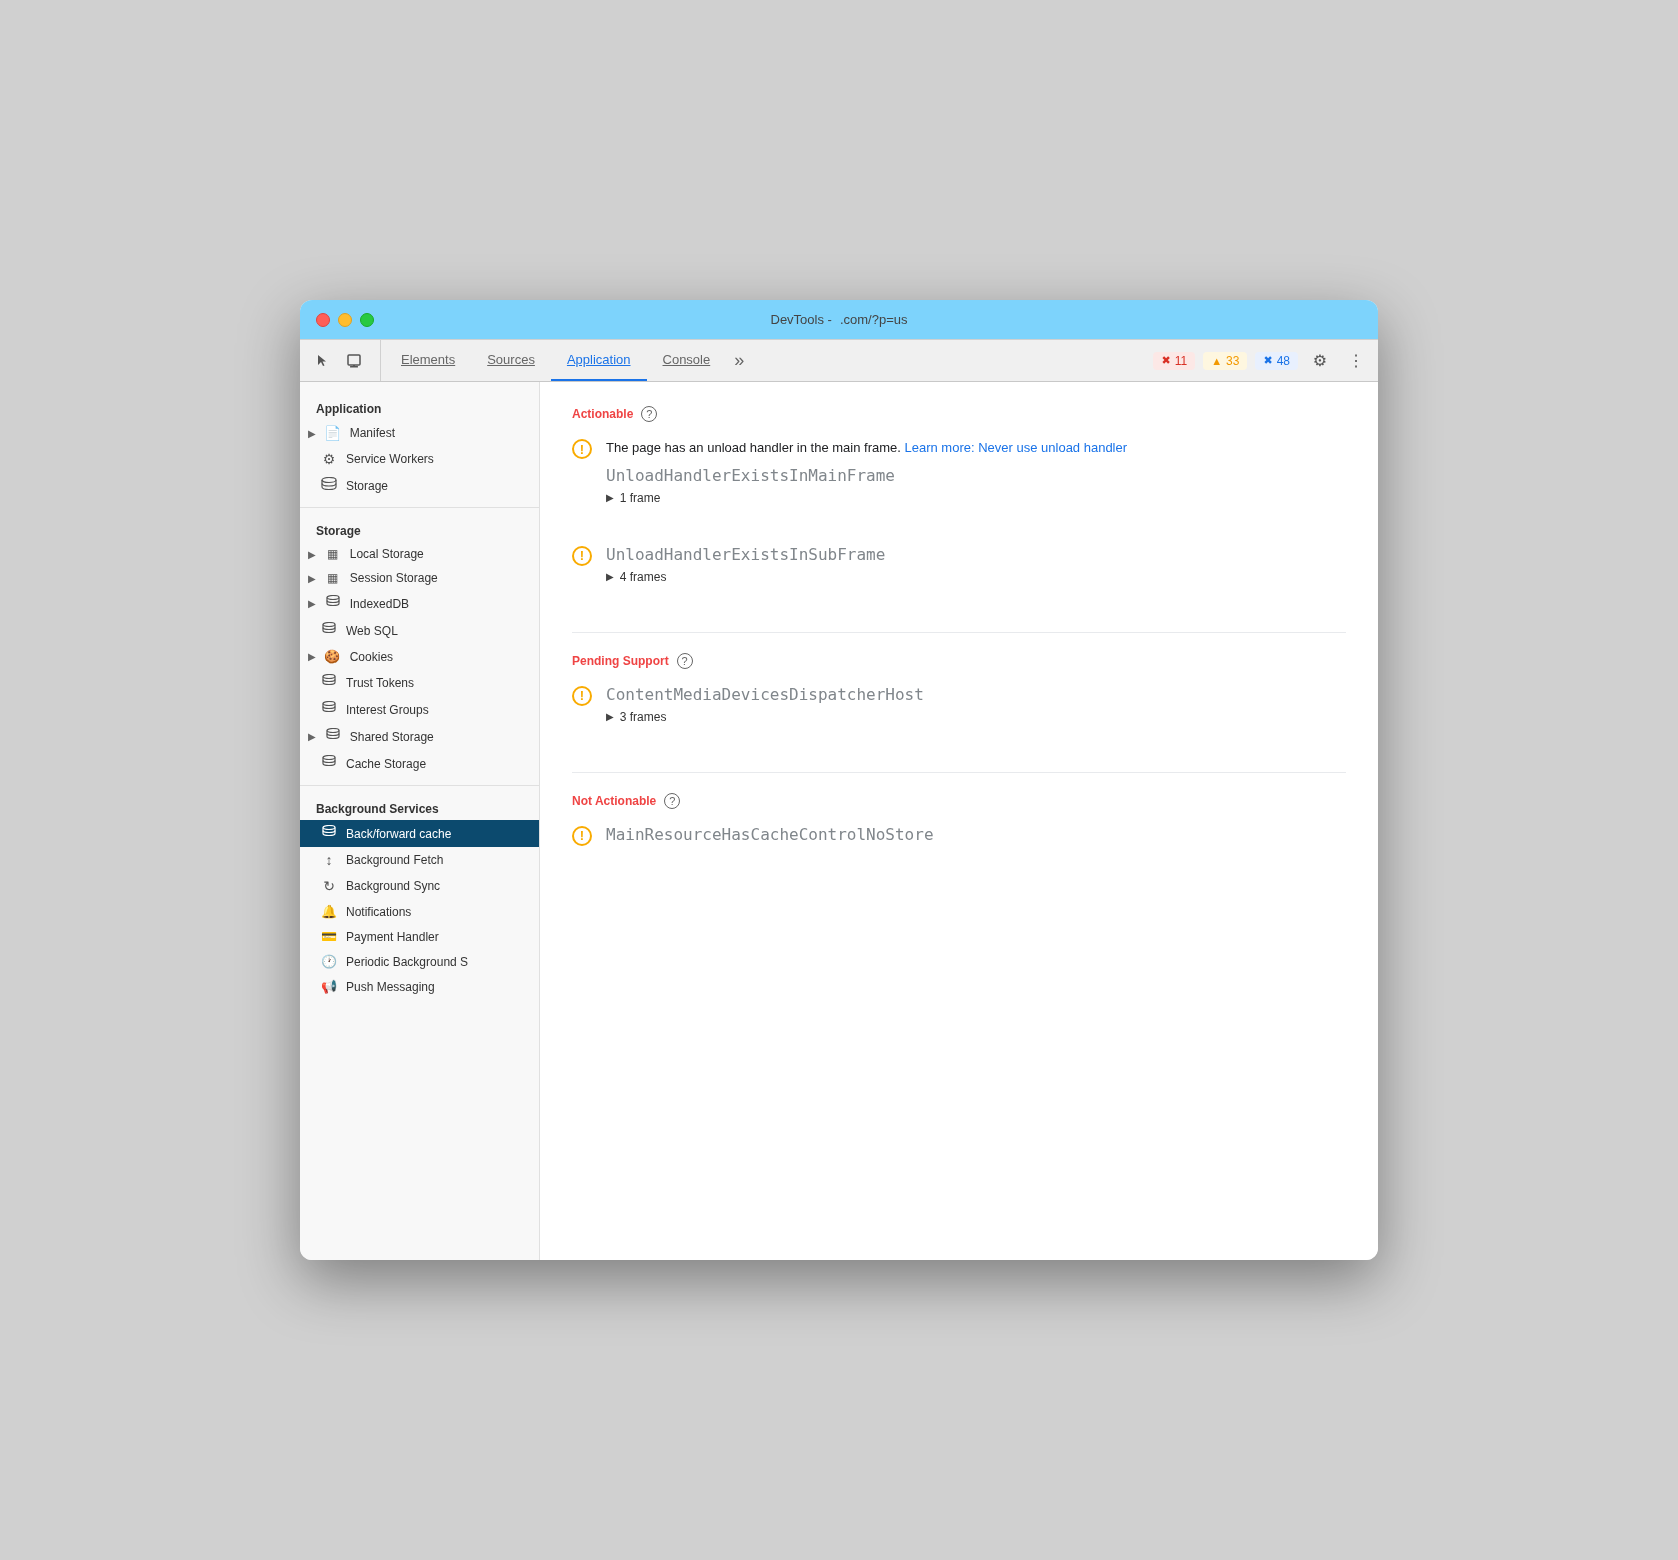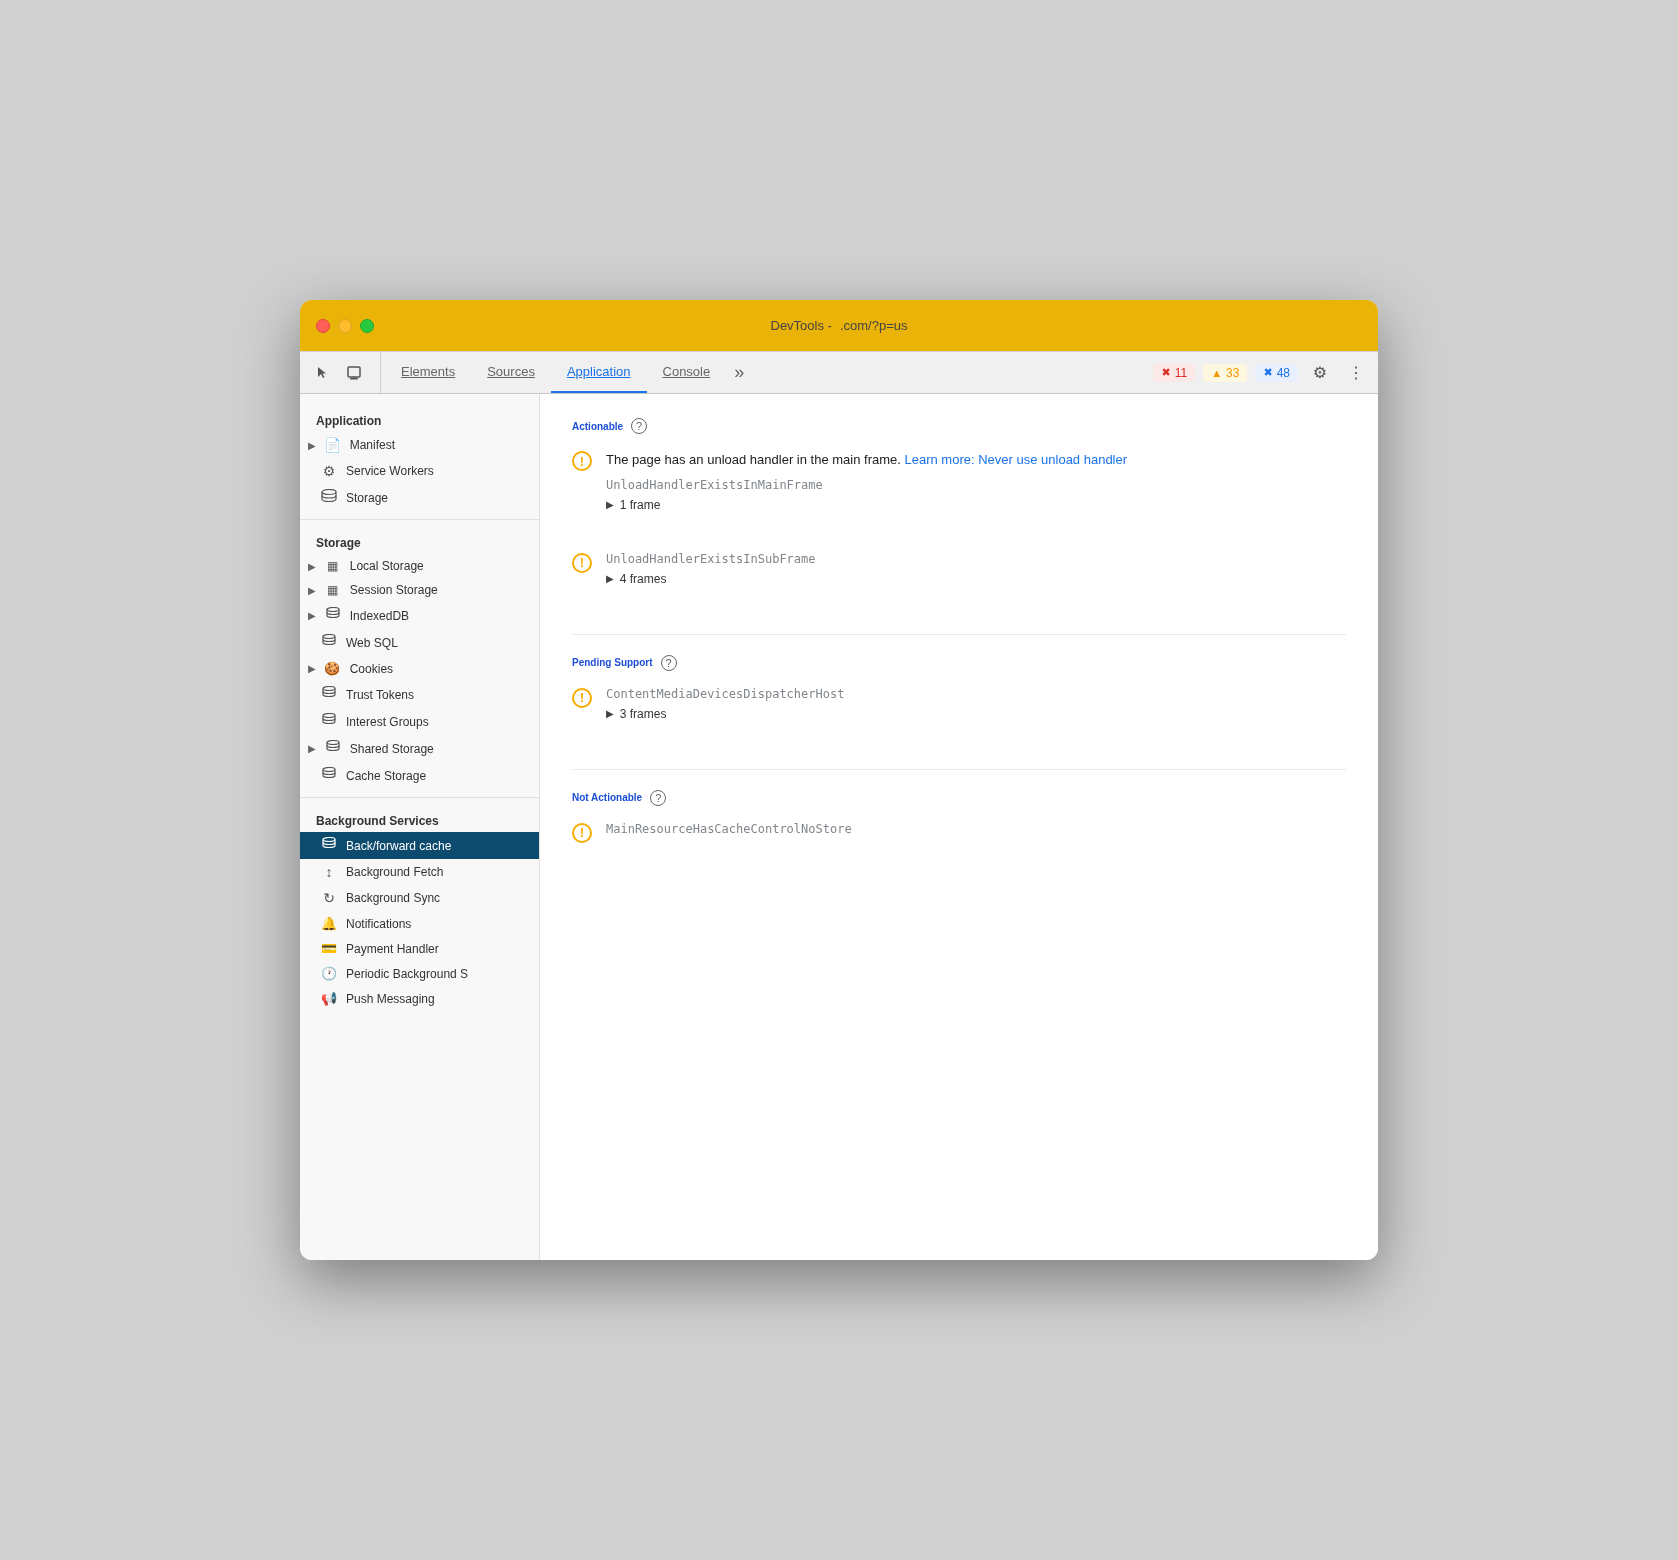--- a/index.html
+++ b/index.html
@@ -26,8 +26,8 @@
 
     
     .titlebar {
-      background: #eab308;
-      height: 52px;
+      background: #7dd3fc;
+      height: 40px;
       display: flex;
       align-items: center;
       padding: 0 16px;

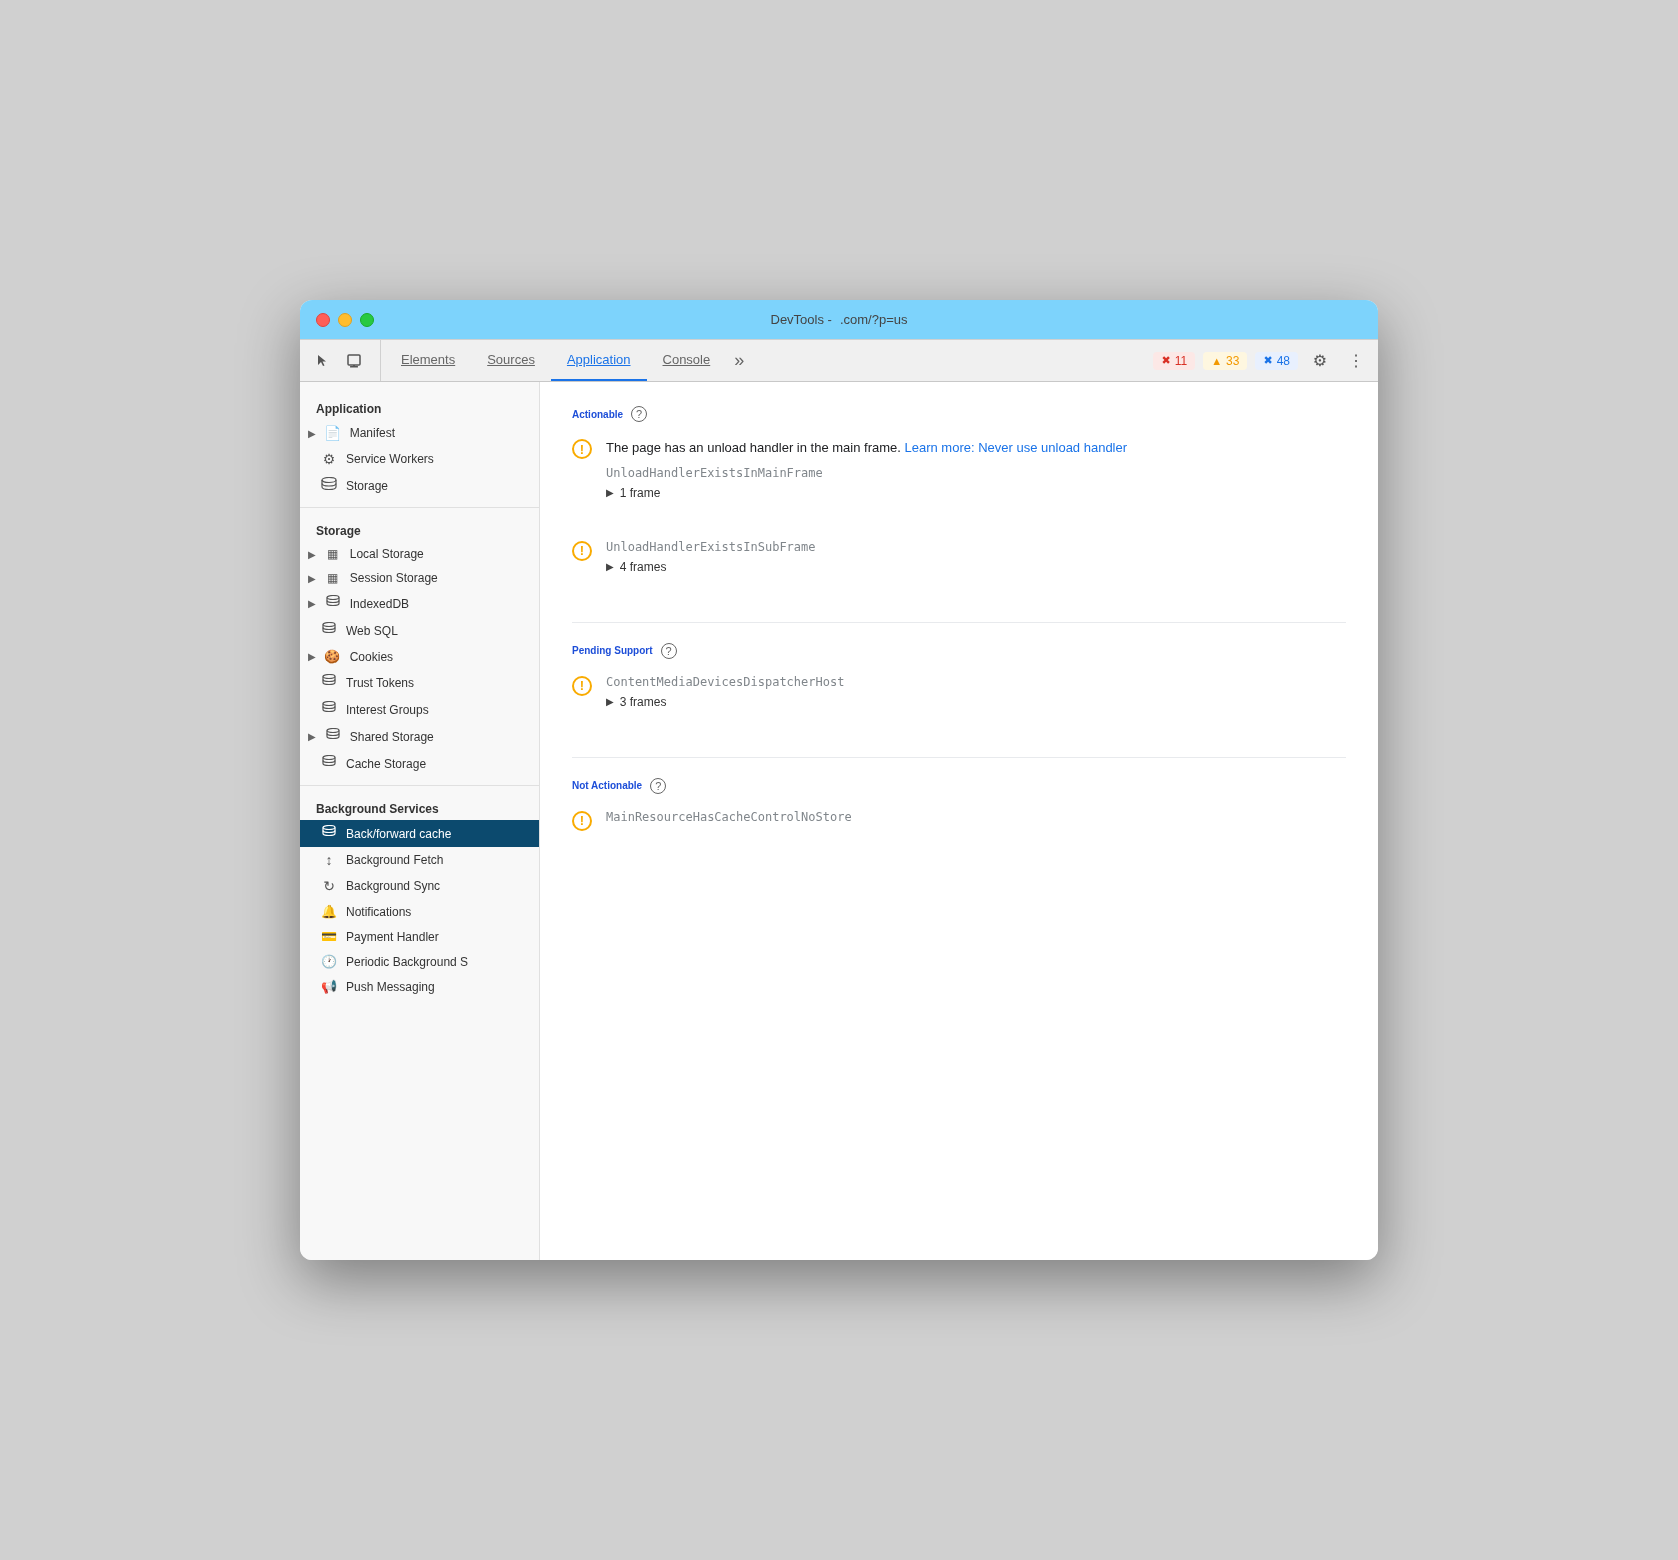--- a/index.html
+++ b/index.html
@@ -243,9 +243,9 @@
     }
 
     .section-title {
-      font-size: 10px;
+      font-size: 12px;
       font-weight: 700;
-      color: #1d4ed8;
+      color: #ef4444;
     }
 
     .help-icon {

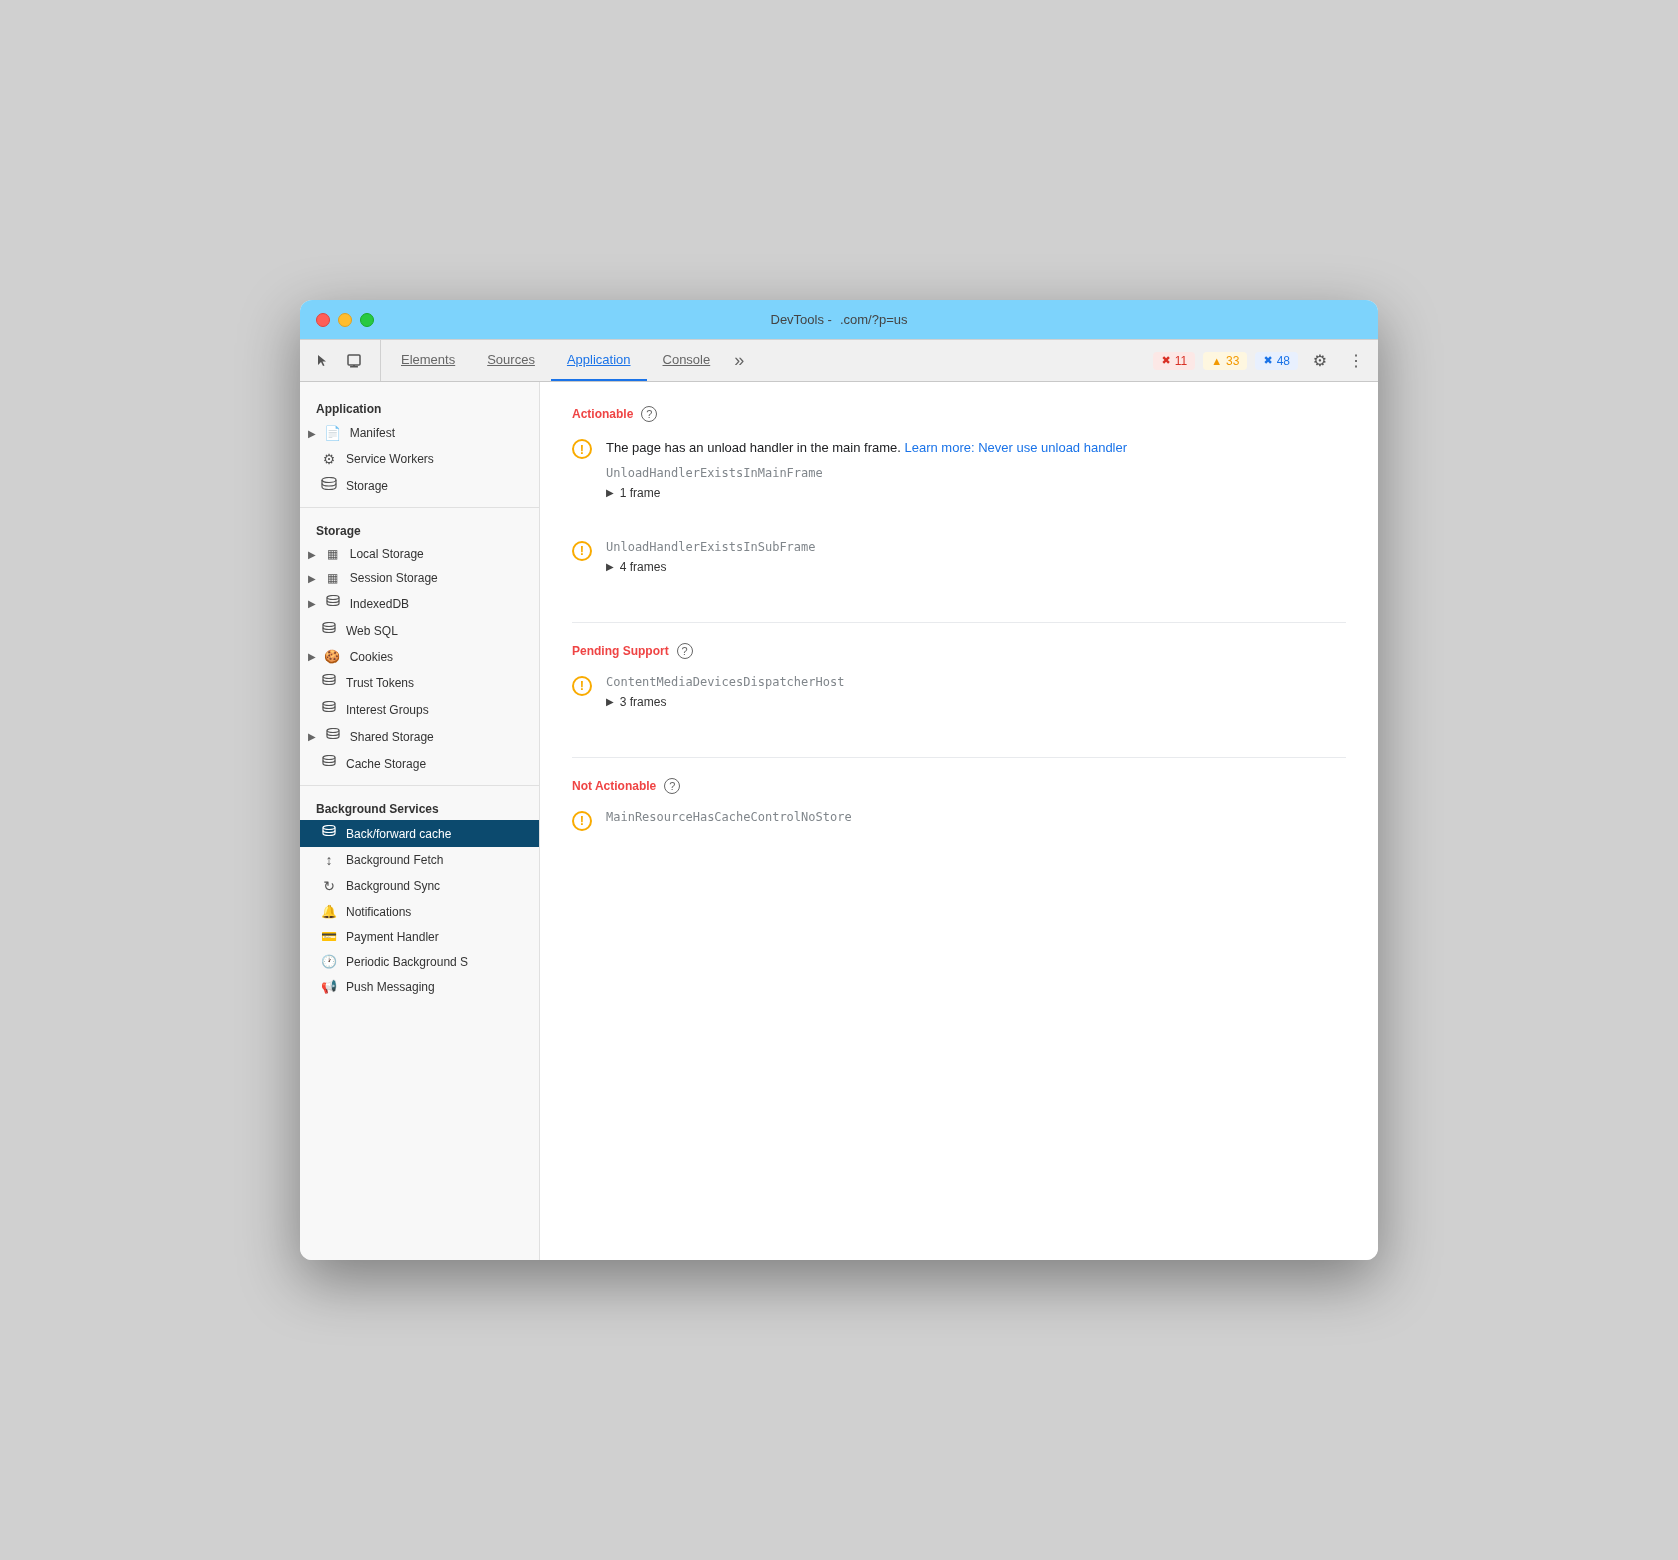--- a/index.html
+++ b/index.html
@@ -301,7 +301,7 @@
     }
 
     .issue-code {
-      font-size: 12px;
+      font-size: 16px;
       color: #80868b;
       font-family: 'Menlo', 'Monaco', monospace;
       margin-bottom: 6px;

